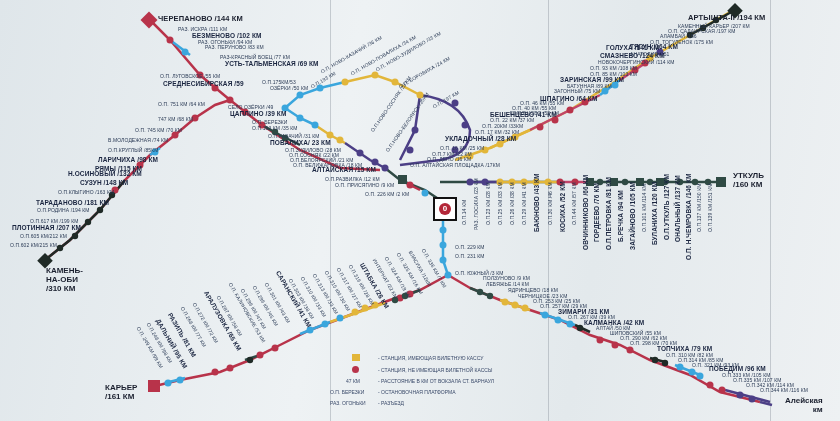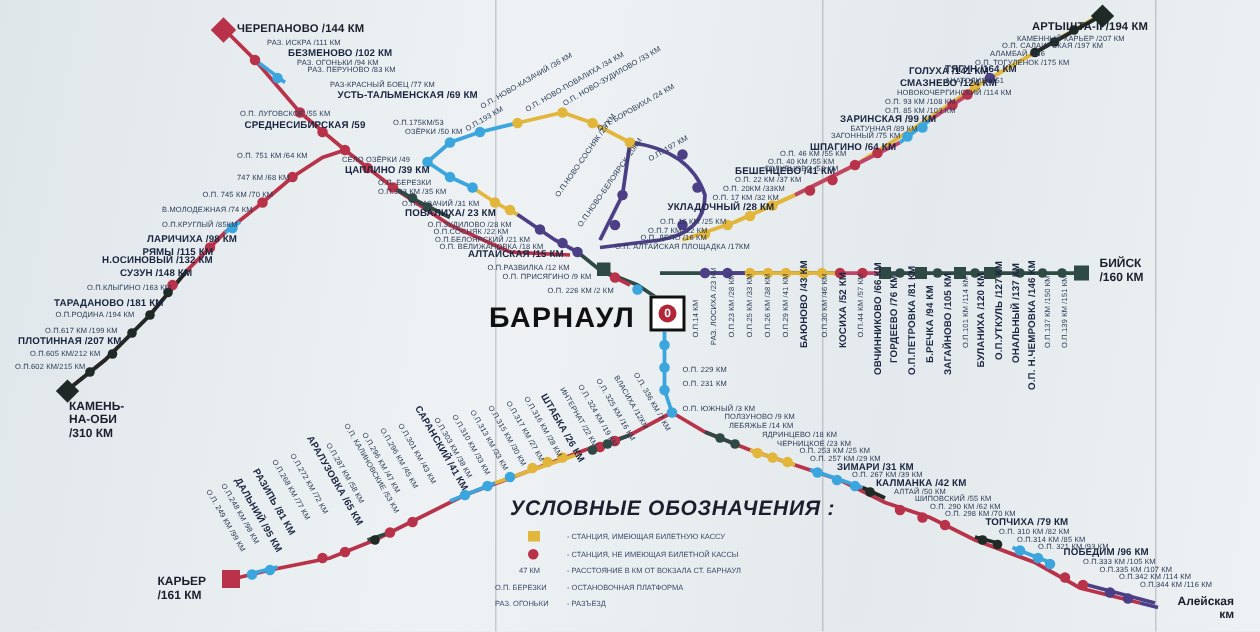--- a/index.html
+++ b/index.html
@@ -232,7 +232,7 @@
   </div>
   <div class="lbl big" style="left:688px;top:14px">АРТЫШТА-II /194 КМ</div>
   <div class="term" style="left:733px;top:171px">
-    <div>БИЙСК</div>
+    <div>УТКУЛЬ</div>
     <div>/160 КМ</div>
   </div>
   <div class="term" style="left:105px;top:383px">

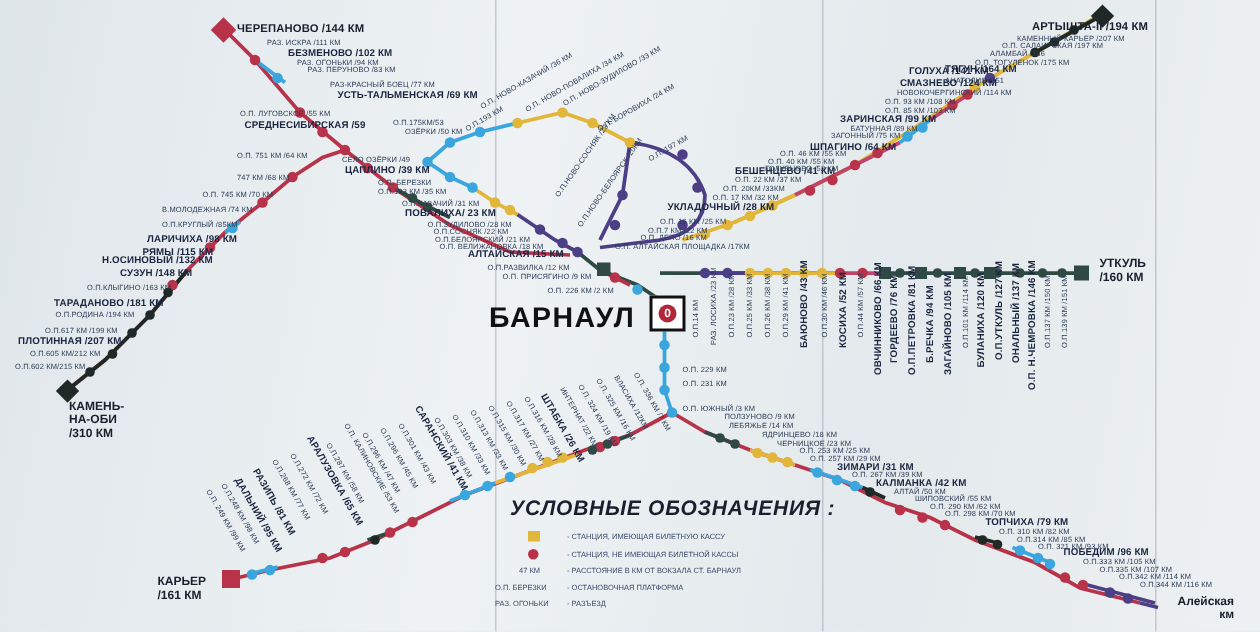--- a/index.html
+++ b/index.html
@@ -244,7 +244,6 @@
     <div>км</div>
   </div>
 
-  <div class="city">БАРНАУЛ</div>
   <div class="citybox">
       <span>0</span>
     </div>

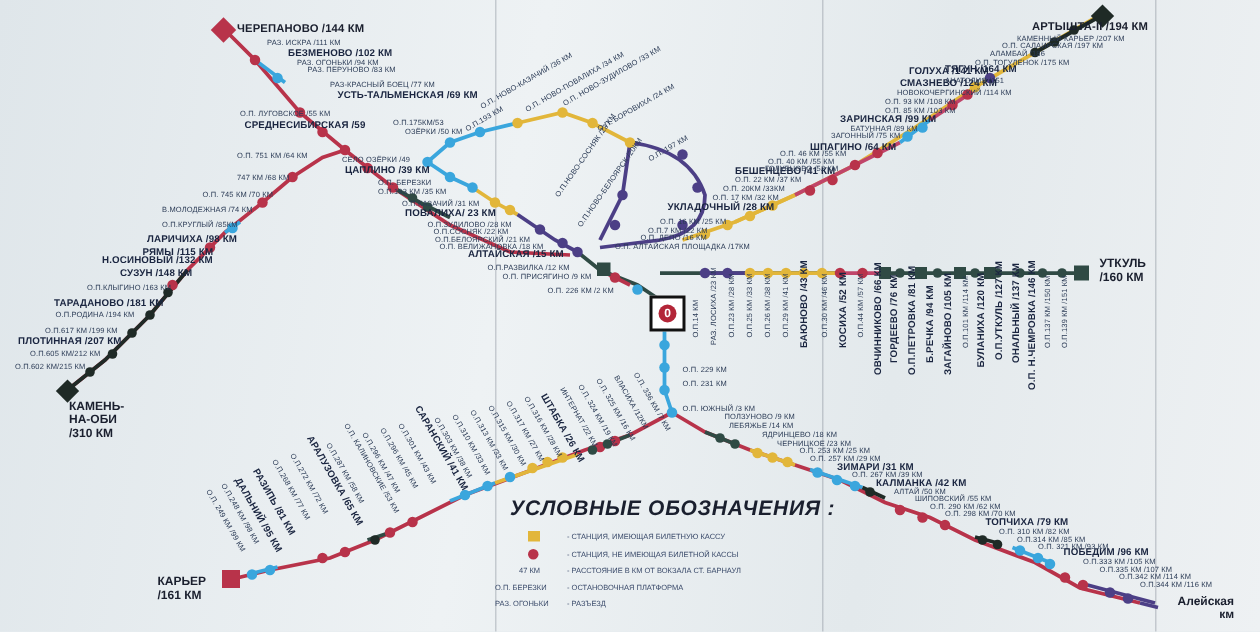--- a/index.html
+++ b/index.html
@@ -403,7 +403,6 @@
   <div class="lbl rot" style="left:150px;top:322px;transform:rotate(60deg)">О.П.248 КМ /98 КМ</div>
   <div class="lbl rot" style="left:140px;top:326px;transform:rotate(60deg)">О.П. 249 КМ /99 КМ</div>
 
-  <div class="legend-title">УСЛОВНЫЕ ОБОЗНАЧЕНИЯ :</div>
   <div class="swatch" style="left:352px;top:354px;background:#e2b63a"></div>
   <div class="leg" style="left:378px;top:355px">- СТАНЦИЯ, ИМЕЮЩАЯ БИЛЕТНУЮ КАССУ</div>
   <div class="swatch" style="left:352px;top:366px;background:#b8334a;border-radius:50%;width:7px"></div>

